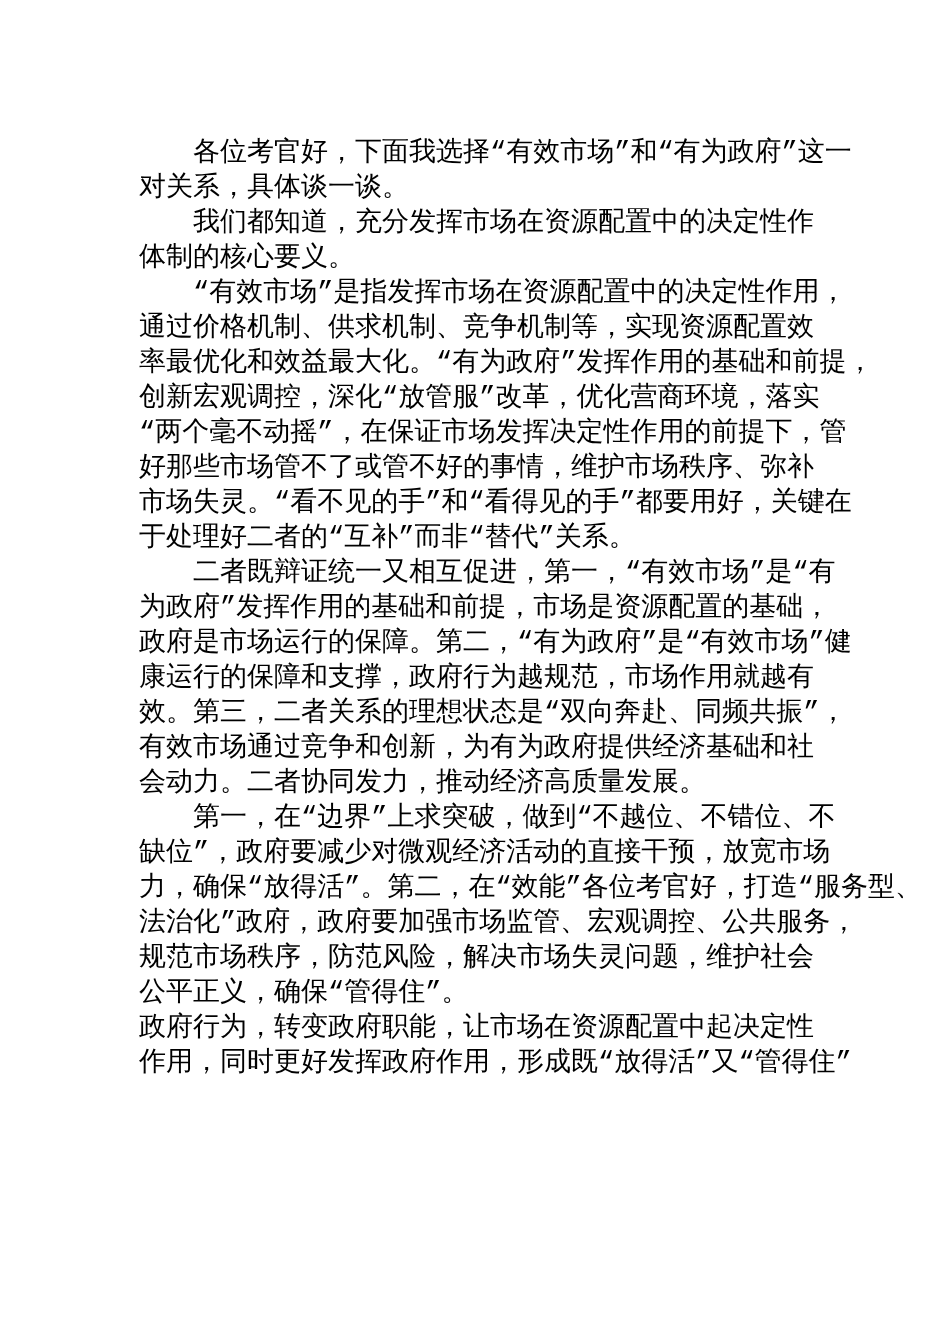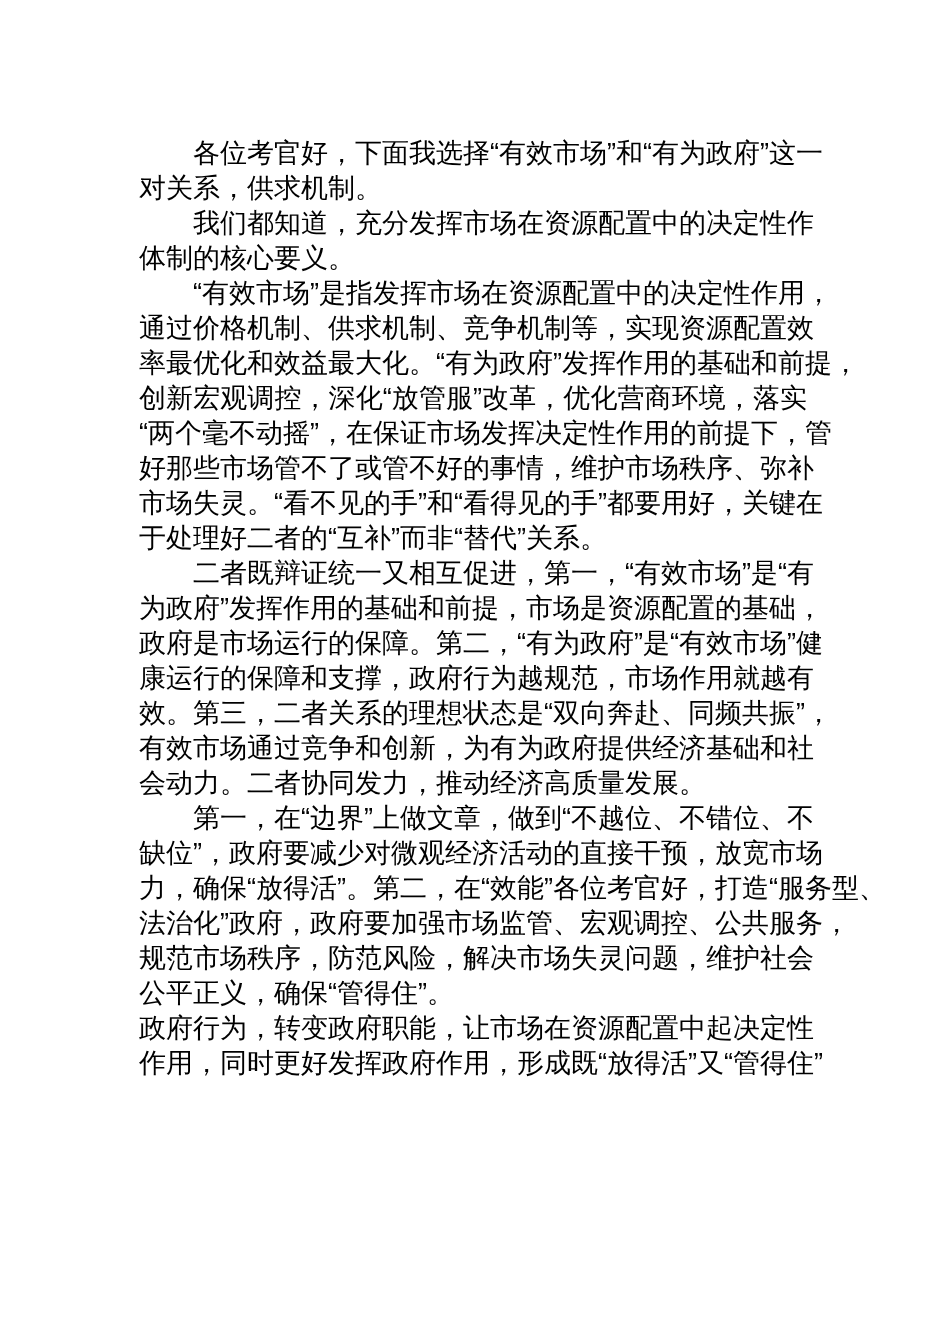--- a/index.html
+++ b/index.html
@@ -26,6 +26,7 @@
   .para {
     margin: 0;
     padding: 0;
+    font-family: Liberation Mono, monospace;
   }
   .line {
     display: block;

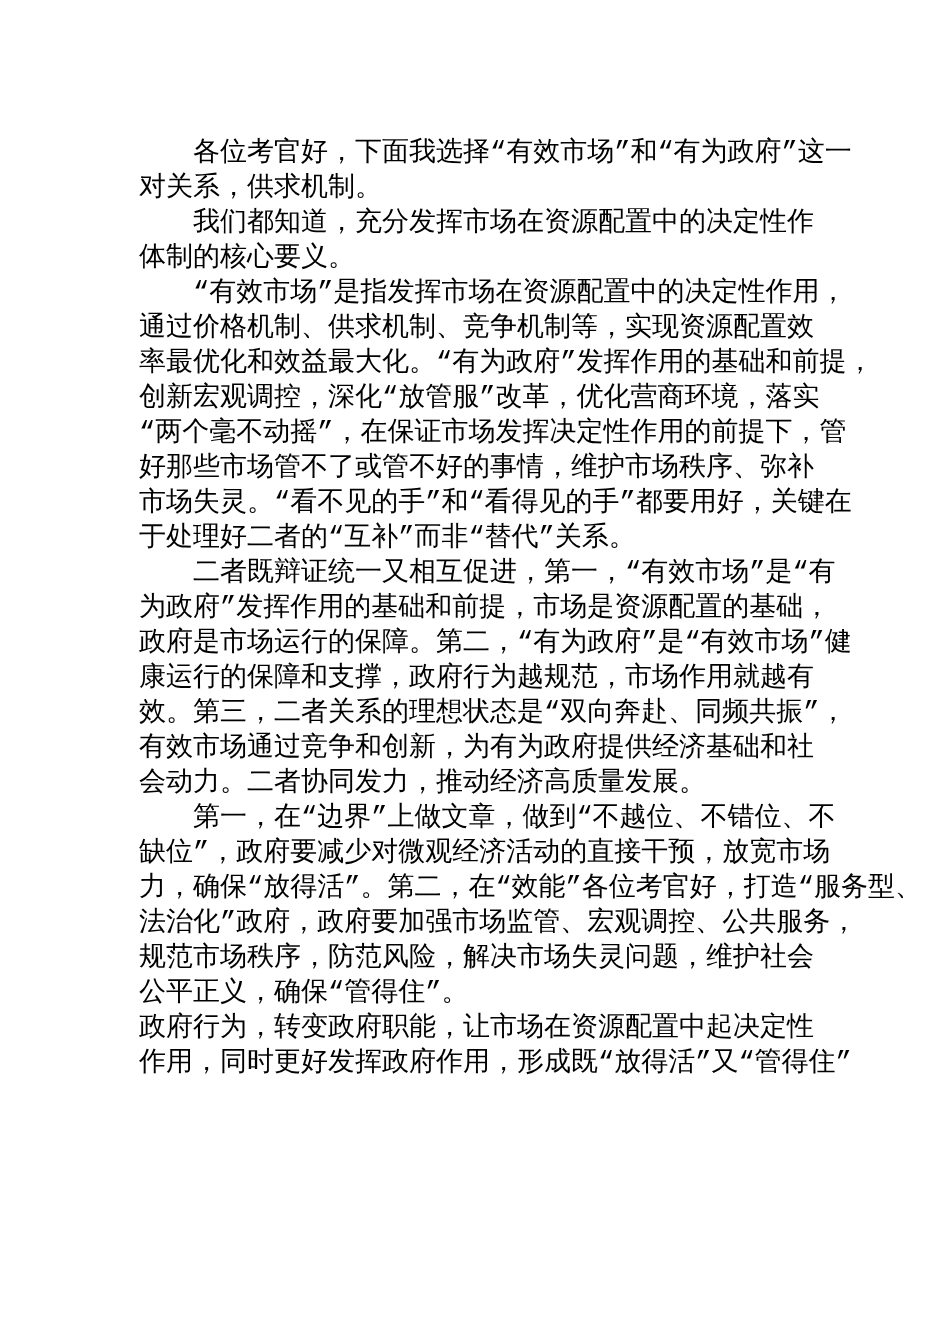--- a/index.html
+++ b/index.html
@@ -50,7 +50,7 @@
   <div class="text-block" style="color: rgb(0, 0, 0);">
       <div class="para">
         <div class="line first">各位考官好，下面我选择“有效市场”和“有为政府”这一</div>
-        <div class="line para-end">对关系，供求机制。</div>
+        <div class="line para-end">对关系，具体谈一谈。</div>
       </div>
       <div class="para">
         <div class="line first">我们都知道，充分发挥市场在资源配置中的决定性作</div>

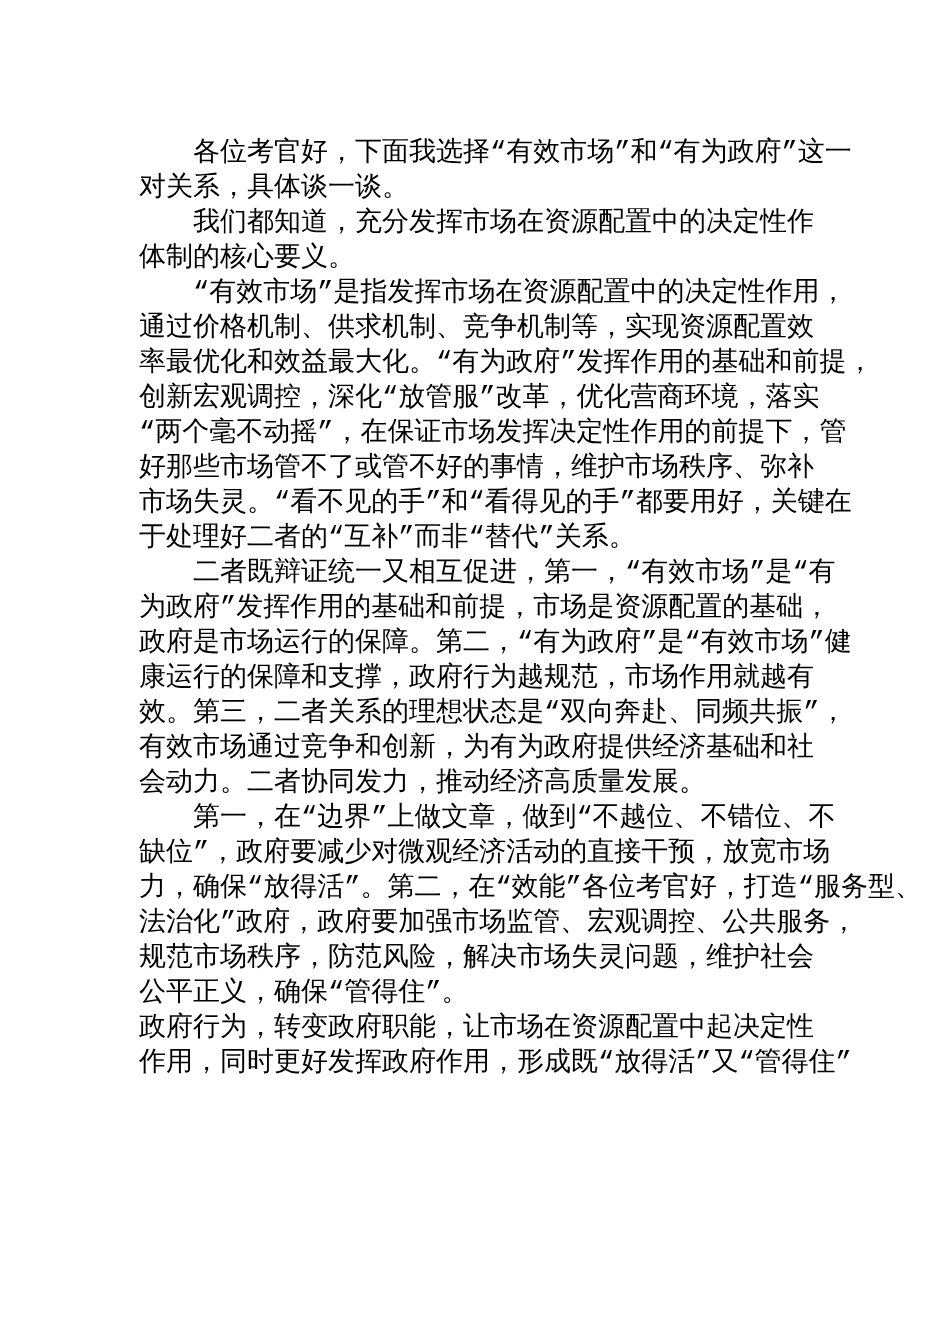--- a/index.html
+++ b/index.html
@@ -76,7 +76,7 @@
         <div class="line para-end">会动力。二者协同发力，推动经济高质量发展。</div>
       </div>
       <div class="para">
-        <div class="line first">第一，在“边界”上做文章，做到“不越位、不错位、不</div>
+        <div class="line first">第一，在“边界”上求突破，做到“不越位、不错位、不</div>
         <div class="line">缺位”，政府要减少对微观经济活动的直接干预，放宽市场</div>
         <div class="line">力，确保“放得活”。第二，在“效能”各位考官好，打造“服务型、</div>
         <div class="line">法治化”政府，政府要加强市场监管、宏观调控、公共服务，</div>

